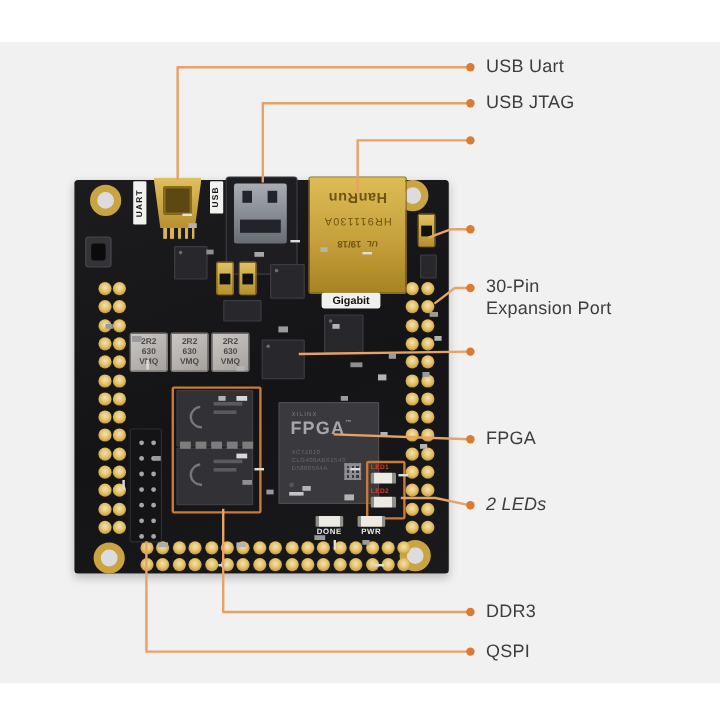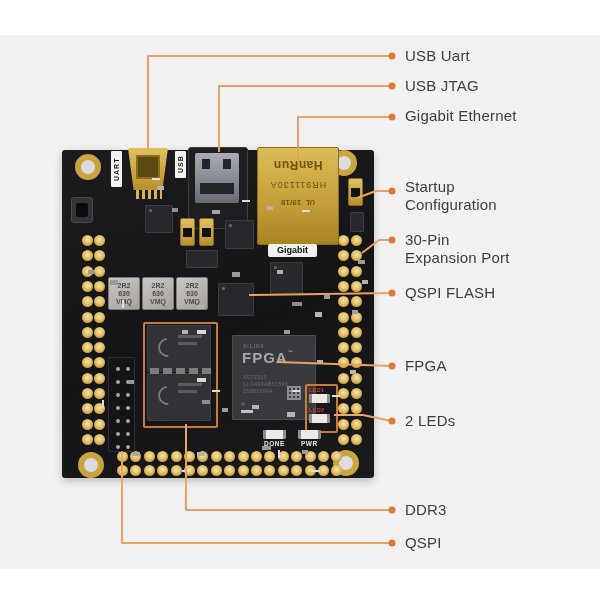--- a/index.html
+++ b/index.html
@@ -398,7 +398,6 @@
 
   <div class="clabel" style="top:56px;">USB Uart</div>
   <div class="clabel" style="top:86px;">USB JTAG</div>
-  <div class="clabel" style="top:116px;">Gigabit Ethernet</div>
   <div class="clabel" style="top:195px;">Startup
 Configuration</div>
   <div class="clabel" style="top:248px;">30-Pin

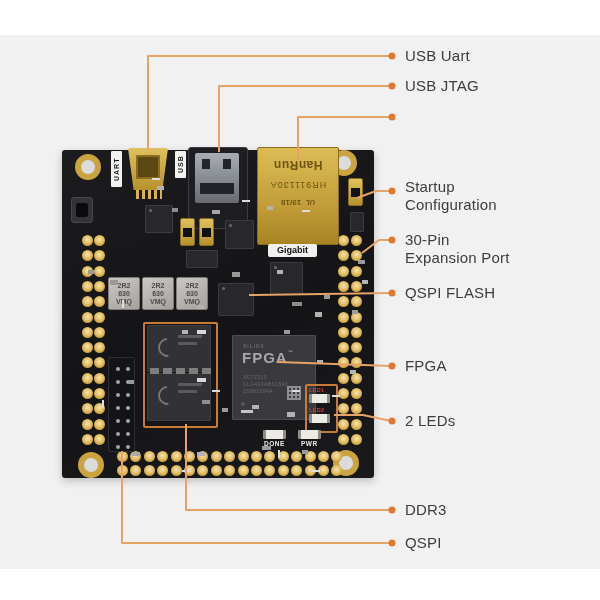--- a/index.html
+++ b/index.html
@@ -398,8 +398,6 @@
 
   <div class="clabel" style="top:56px;">USB Uart</div>
   <div class="clabel" style="top:86px;">USB JTAG</div>
-  <div class="clabel" style="top:195px;">Startup
-Configuration</div>
   <div class="clabel" style="top:248px;">30-Pin
 Expansion Port</div>
   <div class="clabel" style="top:293px;">QSPI FLASH</div>

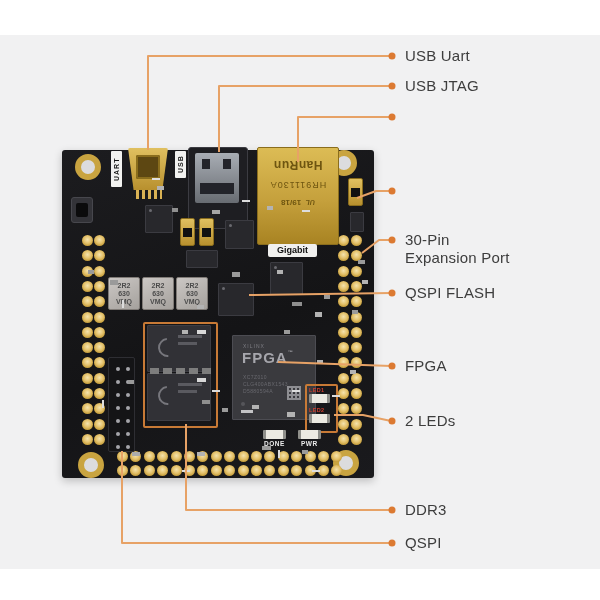--- a/index.html
+++ b/index.html
@@ -400,7 +400,6 @@
   <div class="clabel" style="top:86px;">USB JTAG</div>
   <div class="clabel" style="top:248px;">30-Pin
 Expansion Port</div>
-  <div class="clabel" style="top:293px;">QSPI FLASH</div>
   <div class="clabel" style="top:366px;">FPGA</div>
   <div class="clabel" style="top:421px;">2 LEDs</div>
   <div class="clabel" style="top:510px;">DDR3</div>

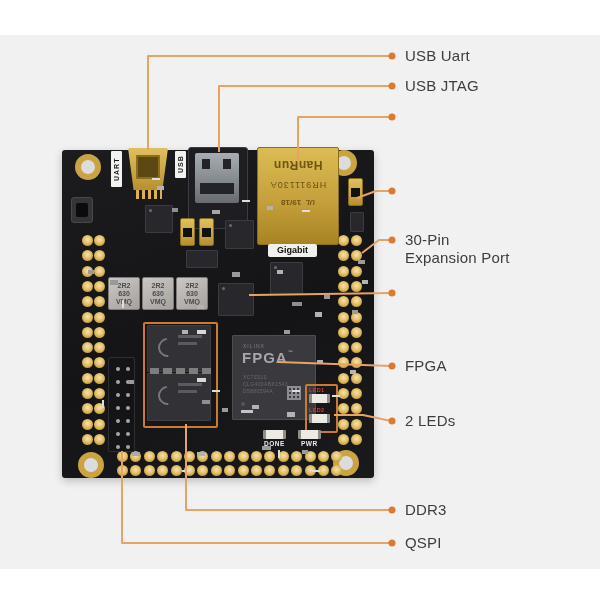--- a/index.html
+++ b/index.html
@@ -401,7 +401,7 @@
   <div class="clabel" style="top:248px;">30-Pin
 Expansion Port</div>
   <div class="clabel" style="top:366px;">FPGA</div>
-  <div class="clabel" style="top:421px;">2 LEDs</div>
+  <div class="clabel" style="top:421px;font-style:italic;">2 LEDs</div>
   <div class="clabel" style="top:510px;">DDR3</div>
   <div class="clabel" style="top:543px;">QSPI</div>
 </div>

